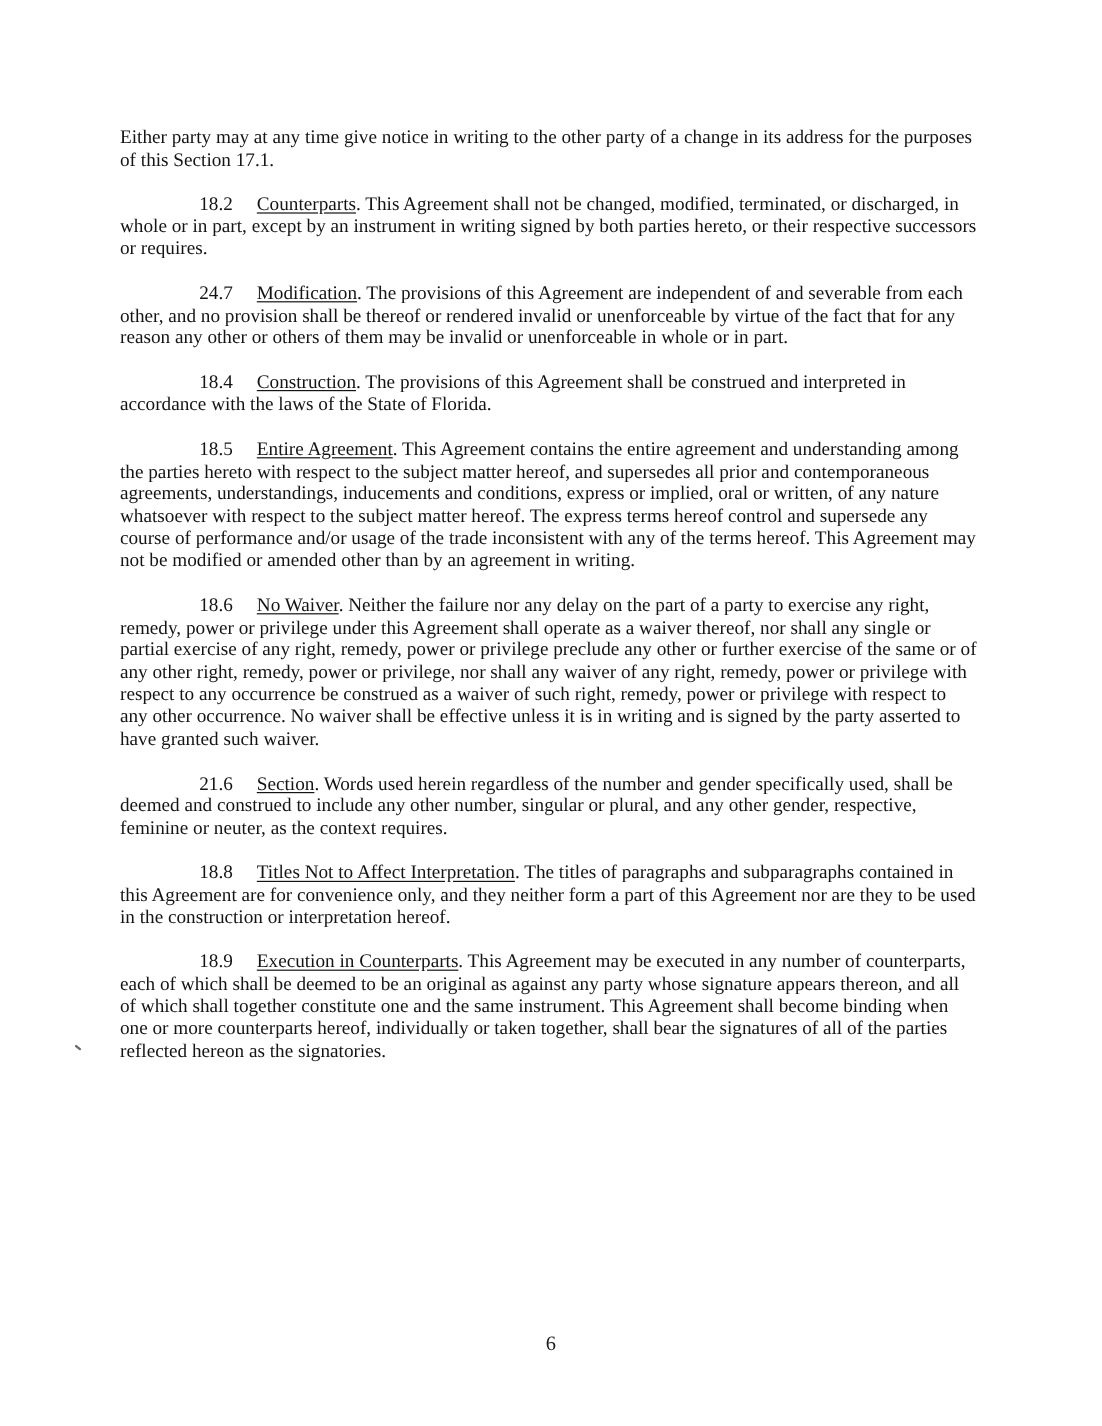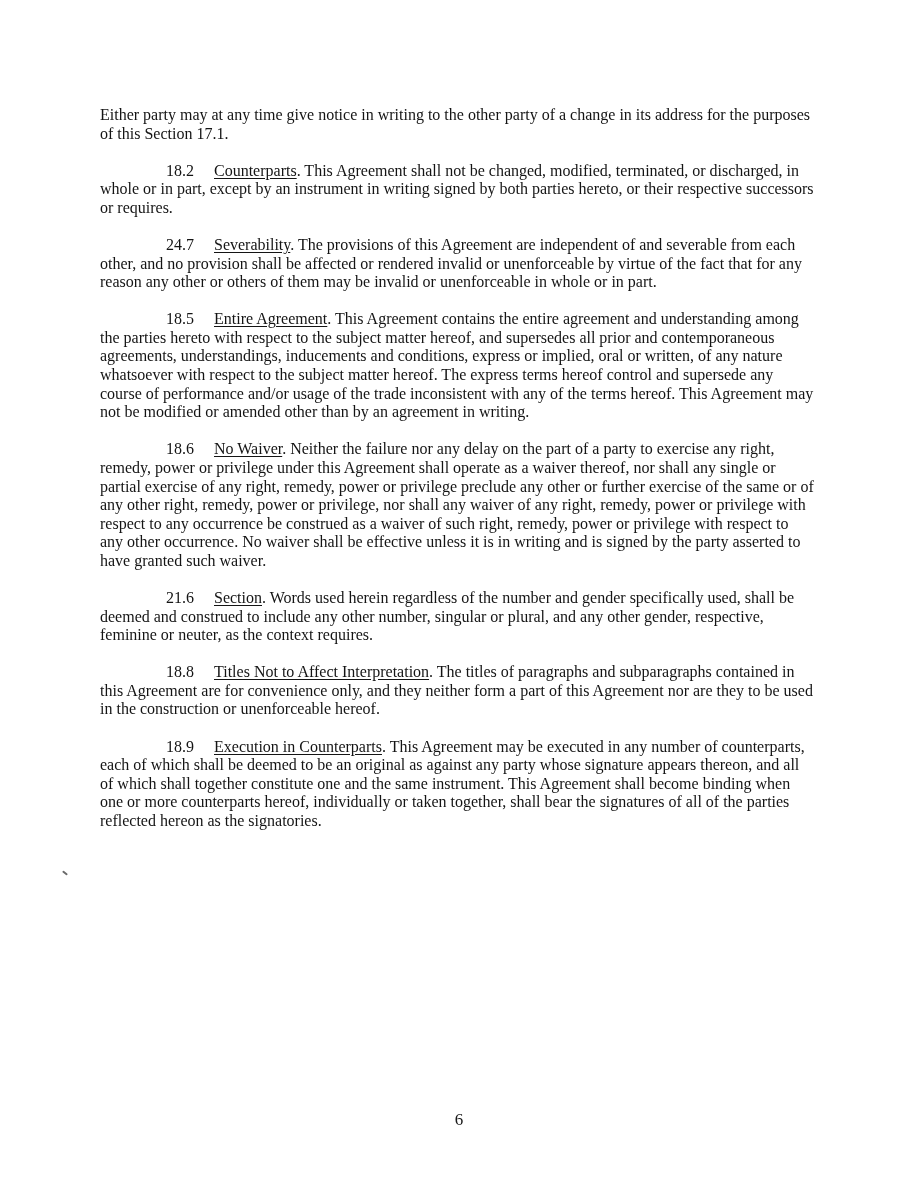--- a/index.html
+++ b/index.html
@@ -69,7 +69,7 @@
   </p>
 
   <p class="para section">
-    <span class="num">24.7</span><span class="heading">Severability</span><span>. The provisions of this Agreement are independent of and severable from each other, and no provision shall be affected or rendered invalid or unenforceable by virtue of the fact that for any reason any other or others of them may be invalid or unenforceable in whole or in part.</span>
+    <span class="num">24.7</span><span class="heading">Modification</span><span>. The provisions of this Agreement are independent of and severable from each other, and no provision shall be affected or rendered invalid or unenforceable by virtue of the fact that for any reason any other or others of them may be invalid or unenforceable in whole or in part.</span>
   </p>
 
 

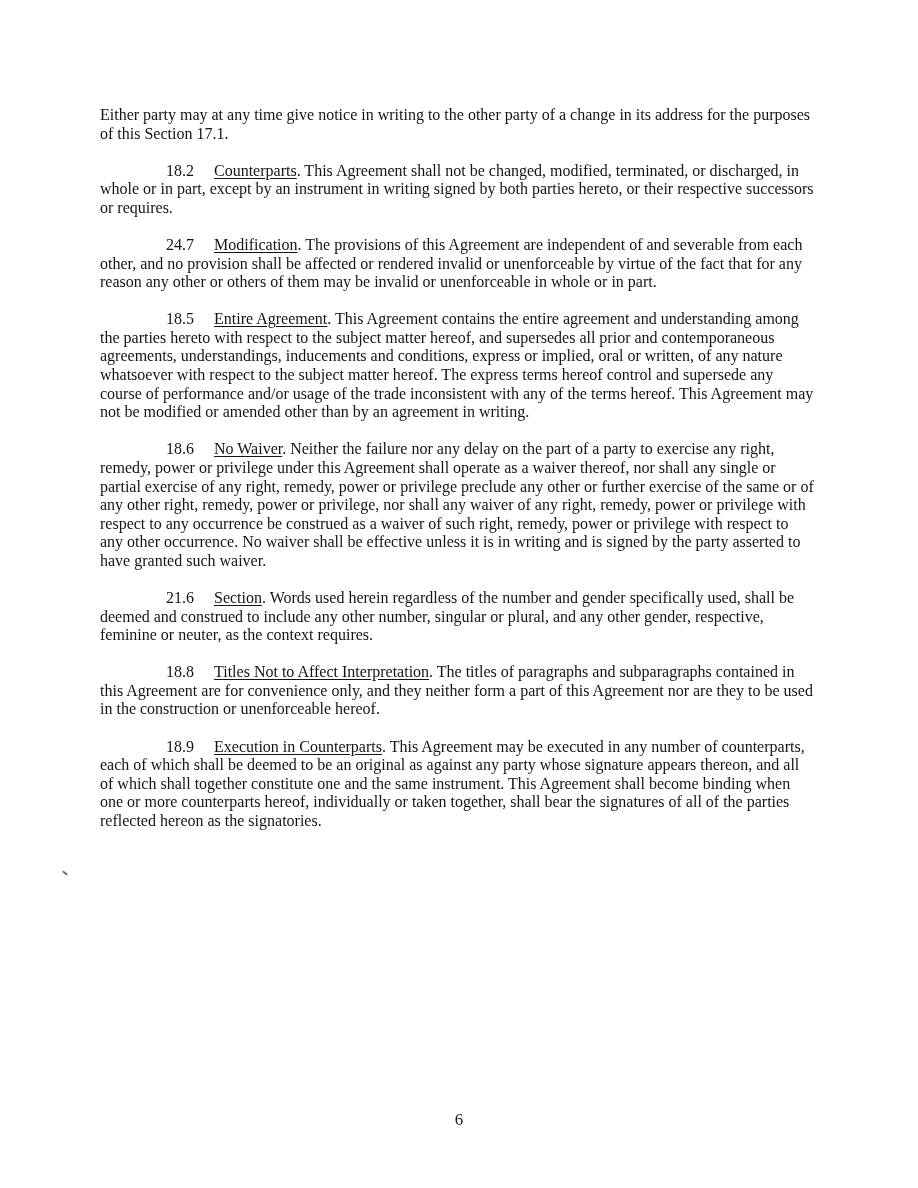--- a/index.html
+++ b/index.html
@@ -69,7 +69,7 @@
   </p>
 
   <p class="para section">
-    <span class="num">24.7</span><span class="heading">Modification</span><span>. The provisions of this Agreement are independent of and severable from each other, and no provision shall be affected or rendered invalid or unenforceable by virtue of the fact that for any reason any other or others of them may be invalid or unenforceable in whole or in part.</span>
+    <span class="num">24.7</span><span class="heading">Modification</span><span>. The provisions of this Agreement are independent of and severable from each other, and no provision shall be thereof or rendered invalid or unenforceable by virtue of the fact that for any reason any other or others of them may be invalid or unenforceable in whole or in part.</span>
   </p>
 
 

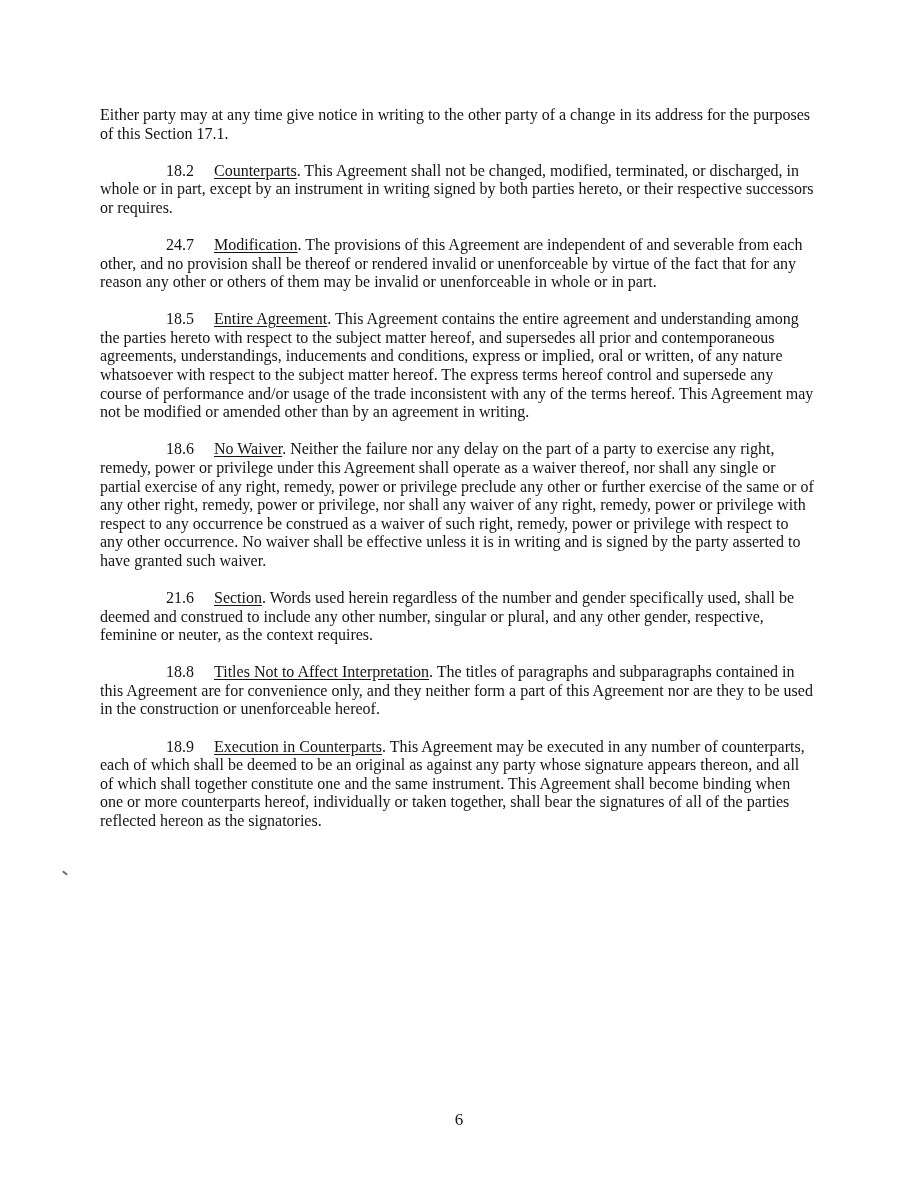--- a/index.html
+++ b/index.html
@@ -72,6 +72,9 @@
     <span class="num">24.7</span><span class="heading">Modification</span><span>. The provisions of this Agreement are independent of and severable from each other, and no provision shall be thereof or rendered invalid or unenforceable by virtue of the fact that for any reason any other or others of them may be invalid or unenforceable in whole or in part.</span>
   </p>
 
+  <p class="para section">
+    <span class="num">18.4</span><span class="heading">Construction</span><span>. The provisions of this Agreement shall be construed and interpreted in accordance with the laws of the State of Florida.</span>
+  </p>
 
   <p class="para section">
     <span class="num">18.5</span><span class="heading">Entire Agreement</span><span>. This Agreement contains the entire agreement and understanding among the parties hereto with respect to the subject matter hereof, and supersedes all prior and contemporaneous agreements, understandings, inducements and conditions, express or implied, oral or written, of any nature whatsoever with respect to the subject matter hereof. The express terms hereof control and supersede any course of performance and/or usage of the trade inconsistent with any of the terms hereof. This Agreement may not be modified or amended other than by an agreement in writing.</span>

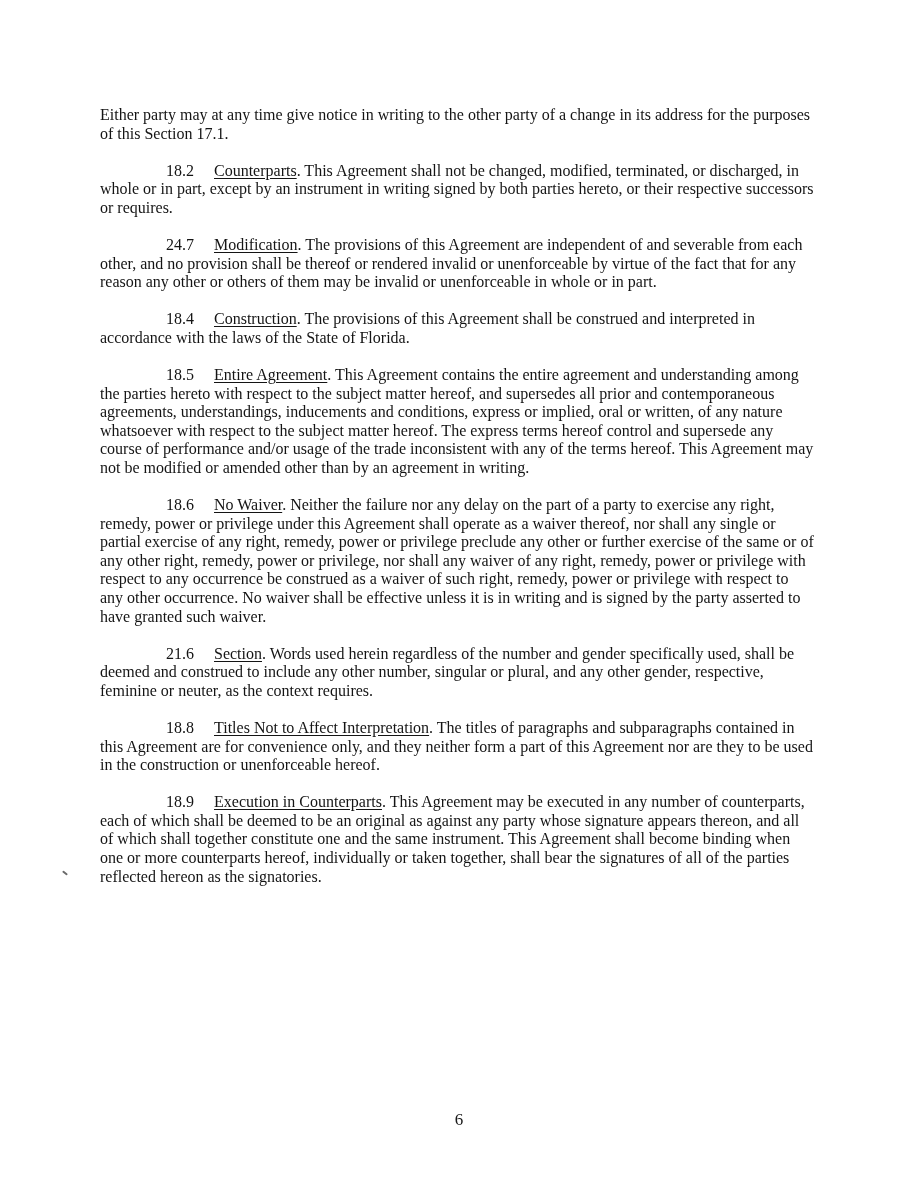--- a/index.html
+++ b/index.html
@@ -89,7 +89,7 @@
   </p>
 
   <p class="para section">
-    <span class="num">18.8</span><span class="heading">Titles Not to Affect Interpretation</span><span>. The titles of paragraphs and subparagraphs contained in this Agreement are for convenience only, and they neither form a part of this Agreement nor are they to be used in the construction or unenforceable hereof.</span>
+    <span class="num">18.8</span><span class="heading">Titles Not to Affect Interpretation</span><span>. The titles of paragraphs and subparagraphs contained in this Agreement are for convenience only, and they neither form a part of this Agreement nor are they to be used in the construction or interpretation hereof.</span>
   </p>
 
   <p class="para section">

